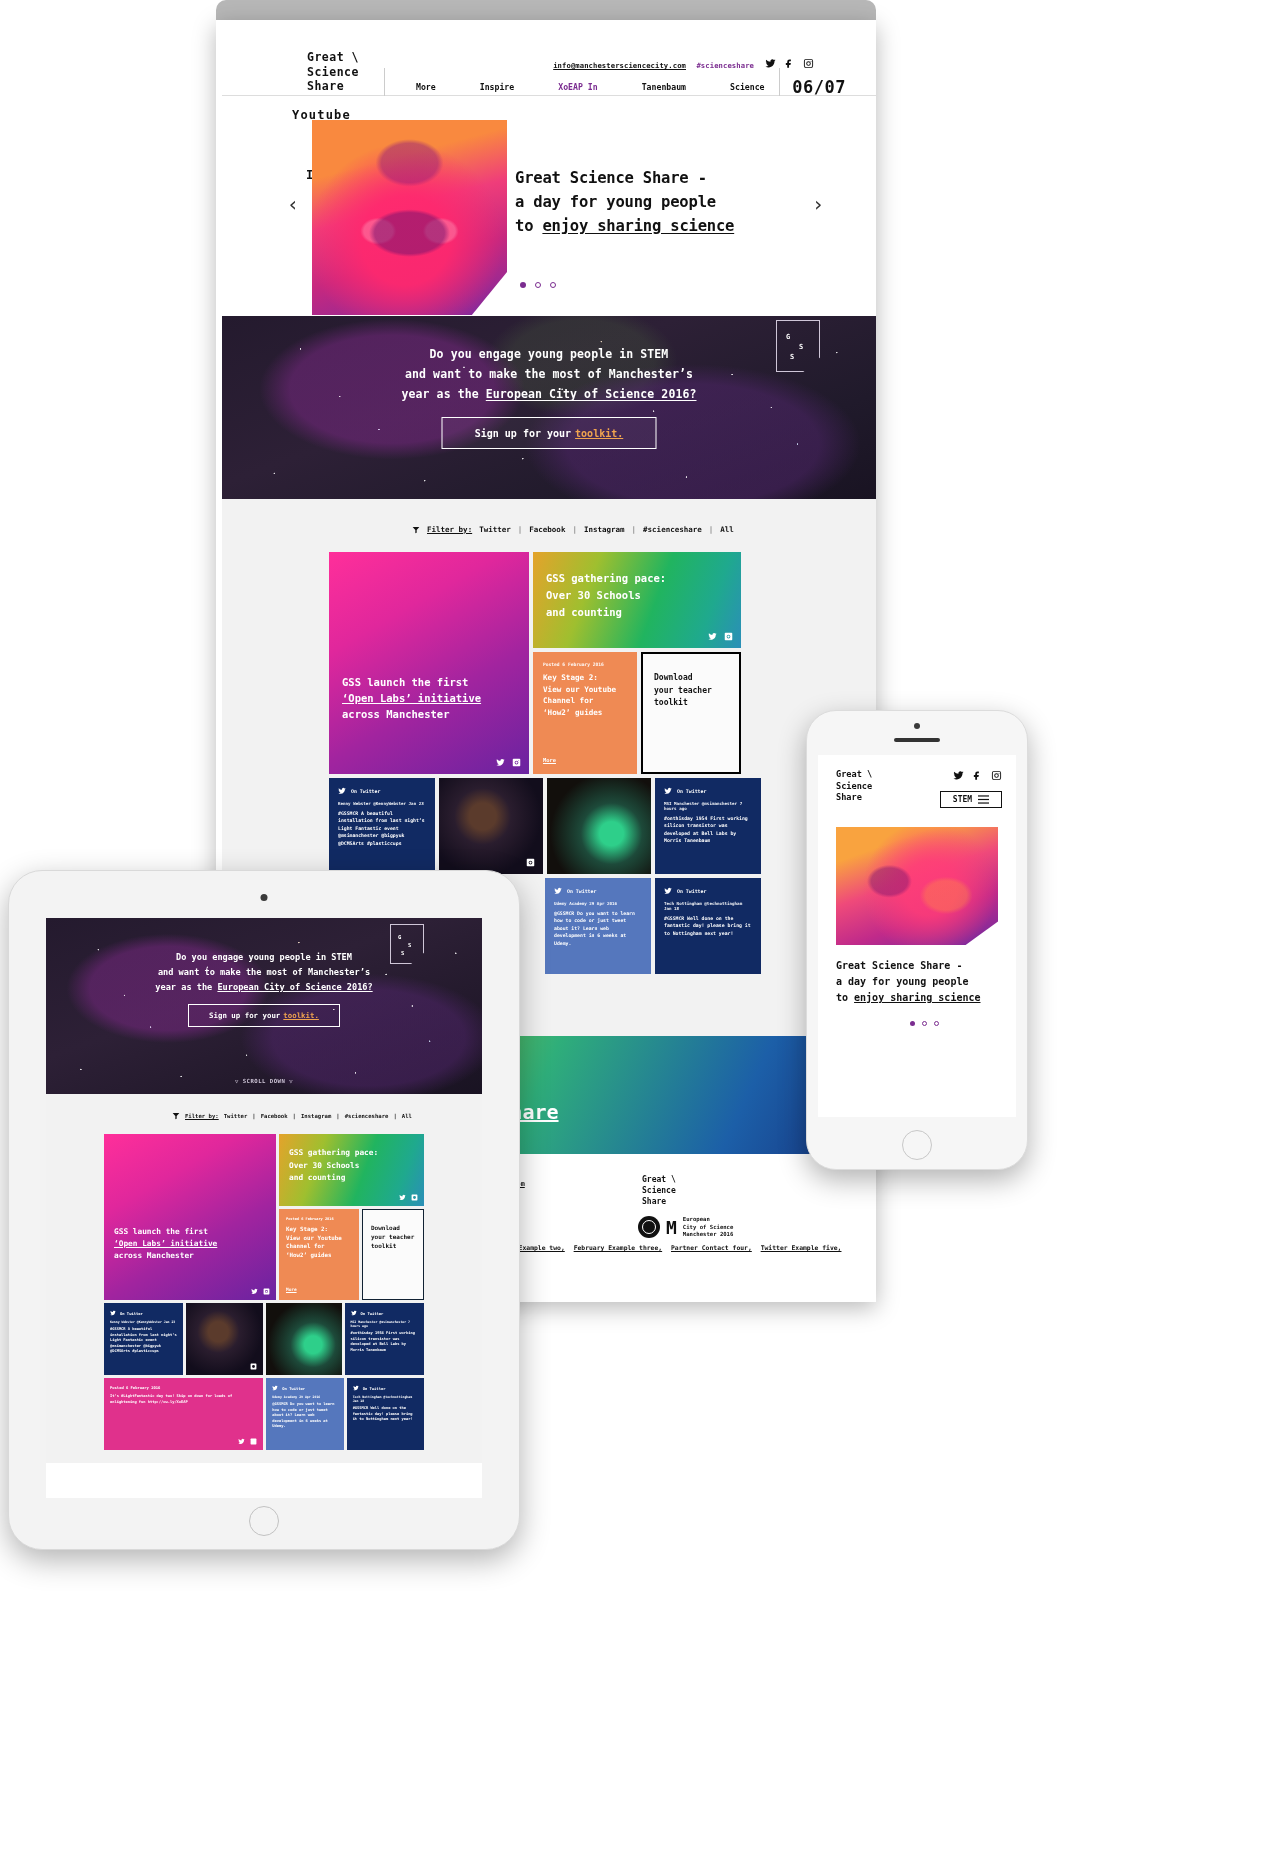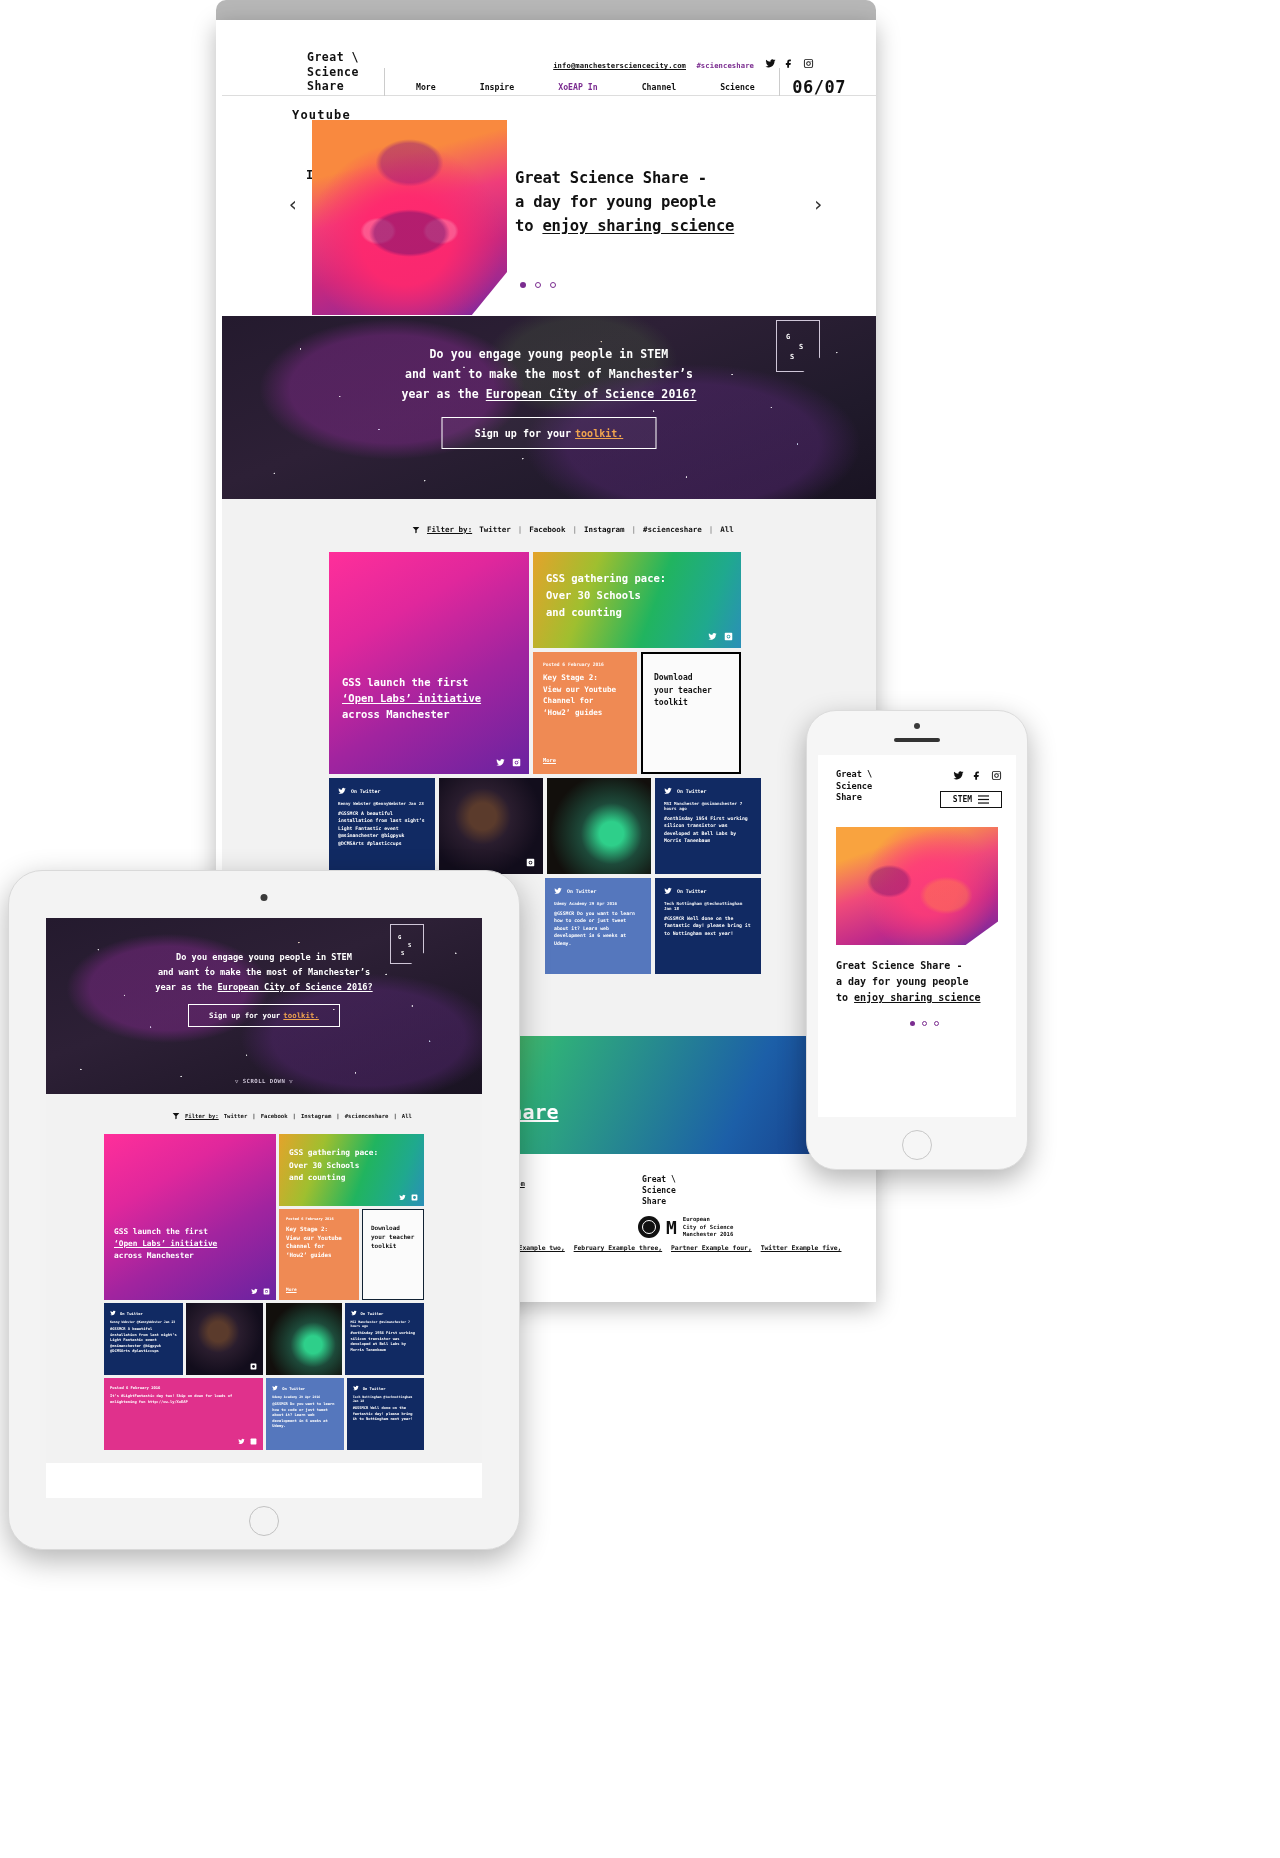--- a/index.html
+++ b/index.html
@@ -324,7 +324,7 @@
             <div>More</div>
             <div>Inspire</div>
             <div class="act">XoEAP In</div>
-            <div>Channel</div>
+            <div>Tanenbaum</div>
             <div>Science</div>
           </div>
           <div class="d-dateline"></div>

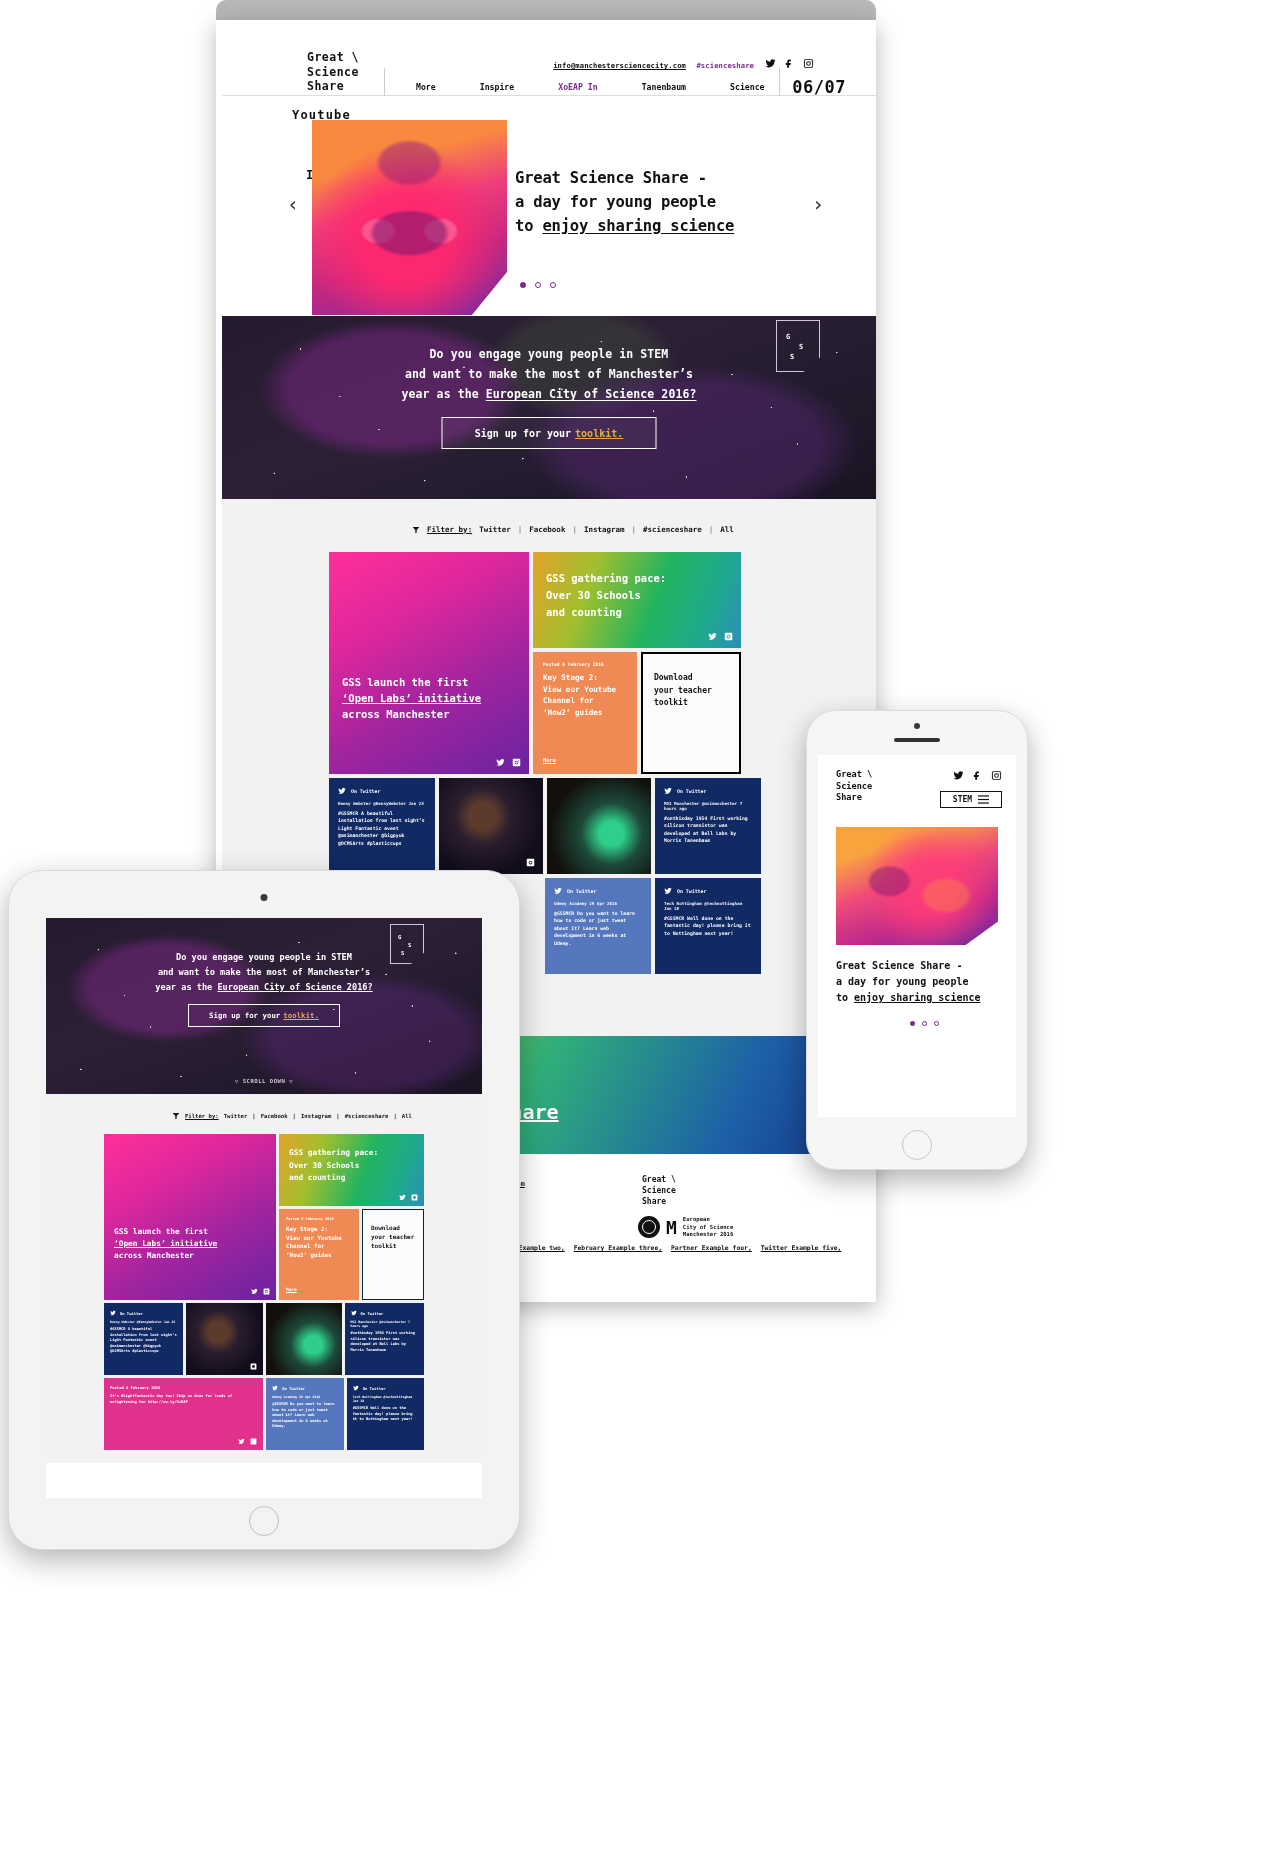--- a/index.html
+++ b/index.html
@@ -527,7 +527,7 @@
             <span>Partner Example one,</span>
             <span>Partner Example two,</span>
             <span>February Example three,</span>
-            <span>Partner Example four,</span>
+            <span>Partner Contact four,</span>
             <span>Twitter Example five,</span>
             <span>Partner Example six,</span>
           </div>

